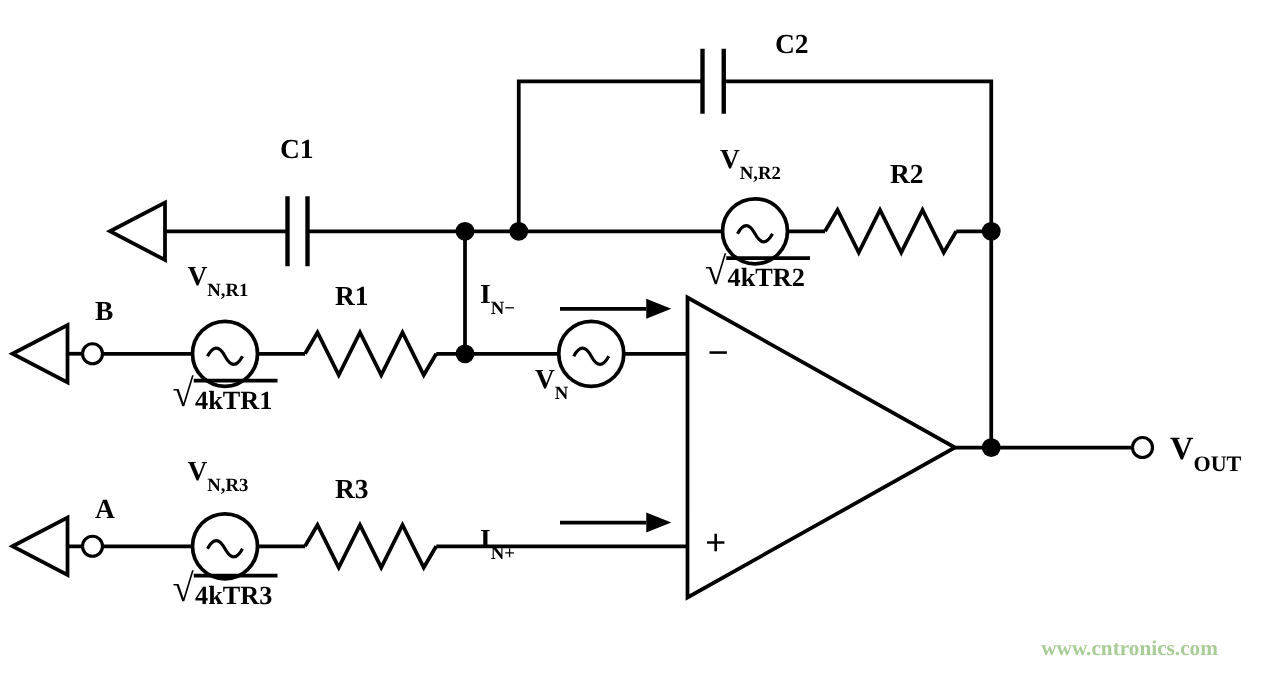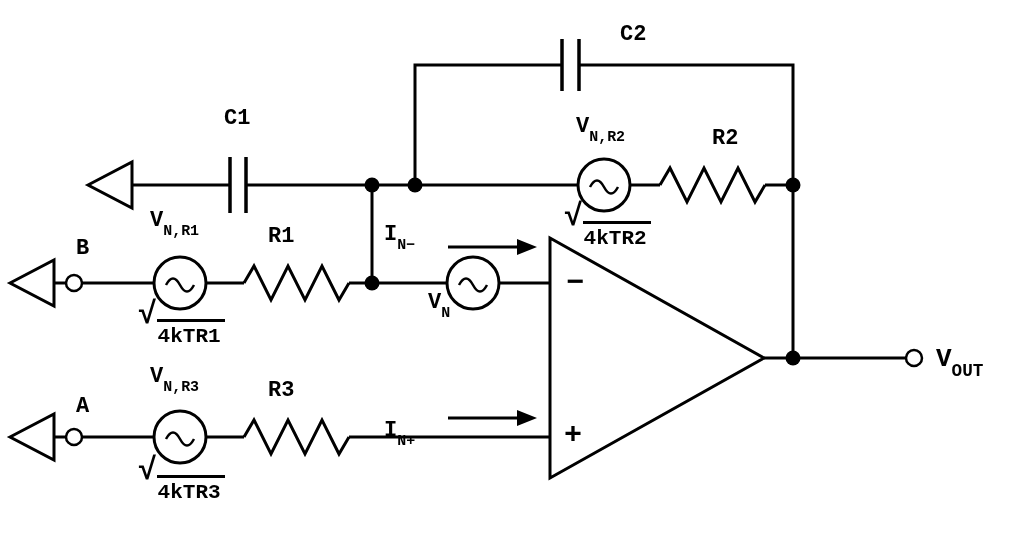--- a/index.html
+++ b/index.html
@@ -5,7 +5,7 @@
   html,body{margin:0;padding:0;background:#ffffff;}
   .stage{
     position:relative;width:1020px;height:538px;background:#ffffff;
-    font-family:Liberation Mono, monospace;overflow:hidden;color:#000;
+    font-family:Liberation Serif, serif;overflow:hidden;color:#000;
   }
   .stage svg{position:absolute;left:0;top:0;}
   .lbl{

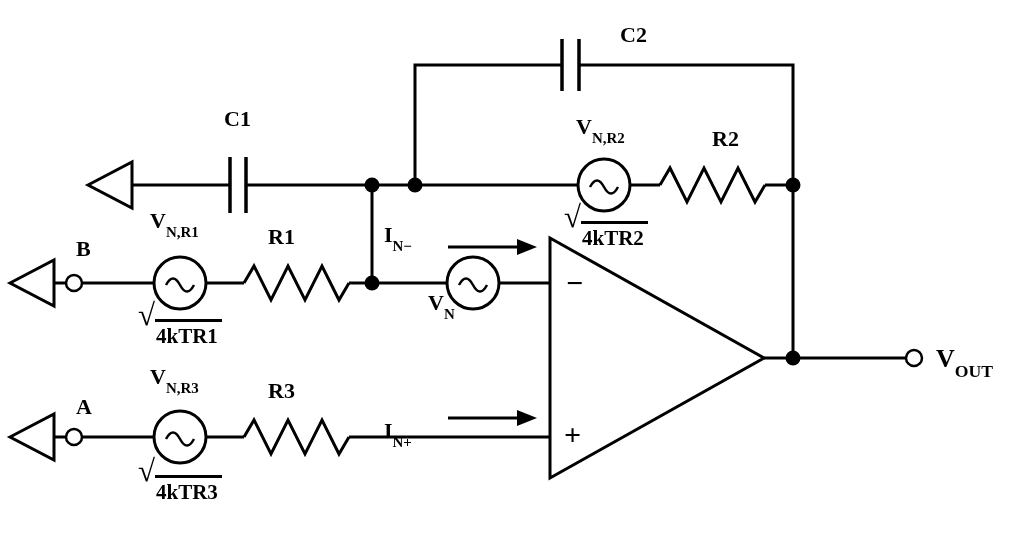--- a/index.html
+++ b/index.html
@@ -22,7 +22,7 @@
   .sqrt .rad{font-size:31px;line-height:0.85;}
   .sqrt .radicand{
     border-top:3px solid #000;font-size:21px;line-height:1;
-    padding:4px 4px 0 1px;margin-top:17px;
+    padding:4px 4px 0 1px;margin-top:1px;
   }
   .watermark{
     position:absolute;font-size:17px;font-weight:bold;color:#a9cd97;

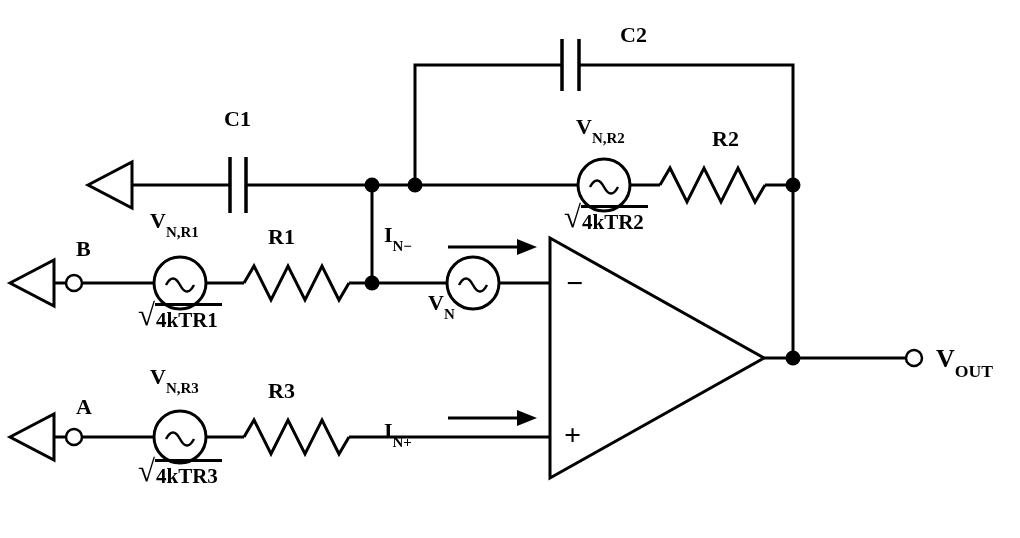--- a/index.html
+++ b/index.html
@@ -130,6 +130,7 @@
   <div class="opsign" style="left:566px;top:268px">−</div>
   <div class="opsign" style="left:564px;top:420px">+</div>
 
+  <div class="watermark" style="left:833px;top:509px">www.cntronics.com</div>
 
 </div>
 

